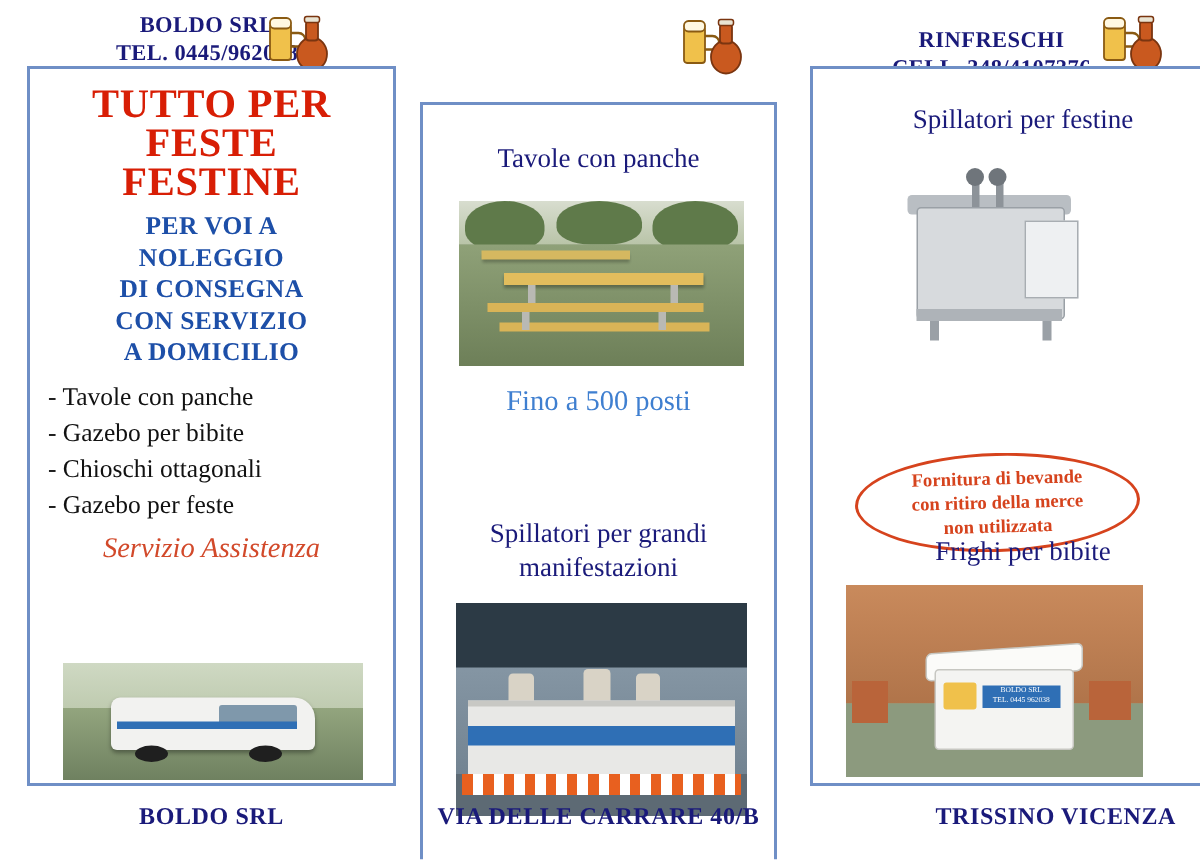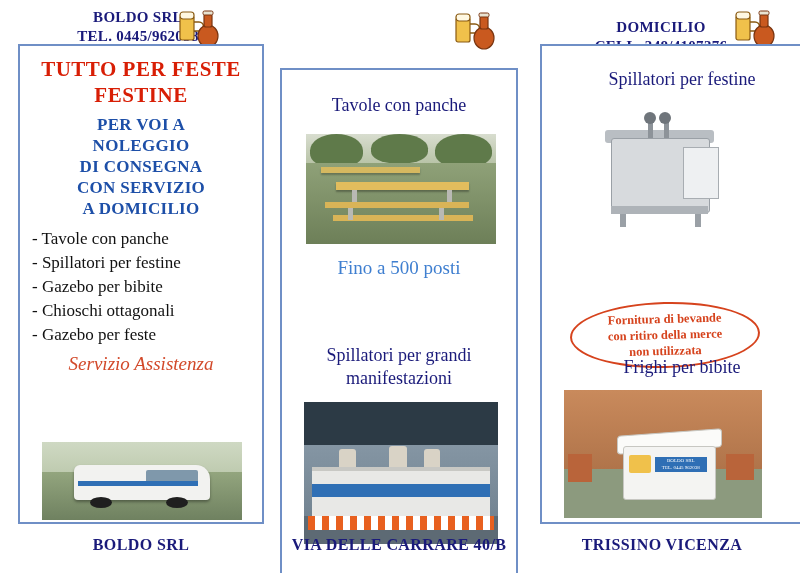--- a/index.html
+++ b/index.html
@@ -198,7 +198,7 @@
   </div>
 
   <div class="hdr right">
-    <div>DOMICILIO</div>
+    <div>RINFRESCHI</div>
     <div>CELL. 348/4107376</div>
   </div>
 

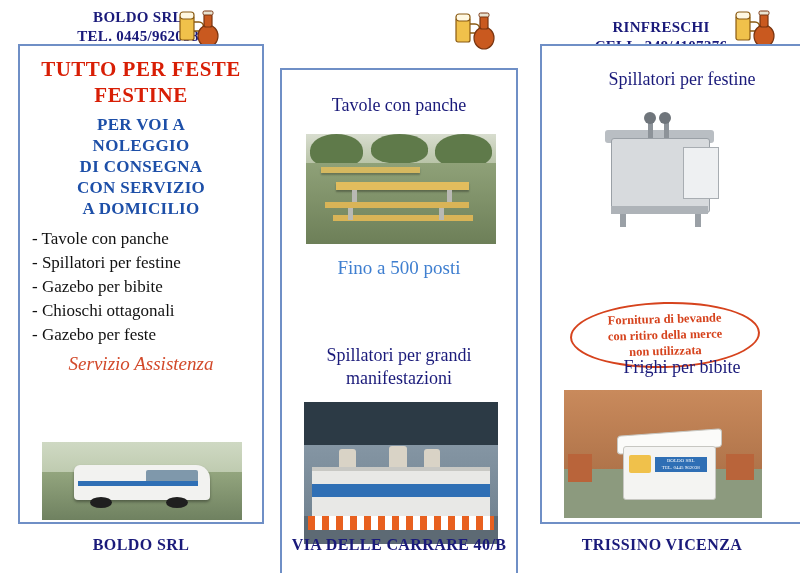--- a/index.html
+++ b/index.html
@@ -59,7 +59,7 @@
     color: #d81e05;
     font-family: "Liberation Serif", serif;
     font-weight: bold;
-    font-size: 21px;
+    font-size: 27px;
     line-height: 26px;
     letter-spacing: .5px;
   }

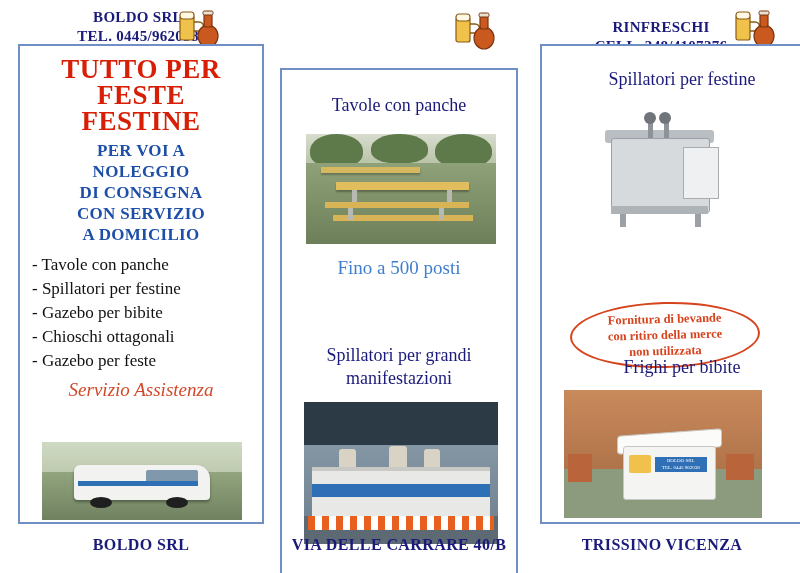--- a/index.html
+++ b/index.html
@@ -250,7 +250,6 @@
 
     <div class="left-list">
       <div>- Tavole con panche</div>
-      <div>- Spillatori per festine</div>
       <div>- Gazebo per bibite</div>
       <div>- Chioschi ottagonali</div>
       <div>- Gazebo per feste</div>

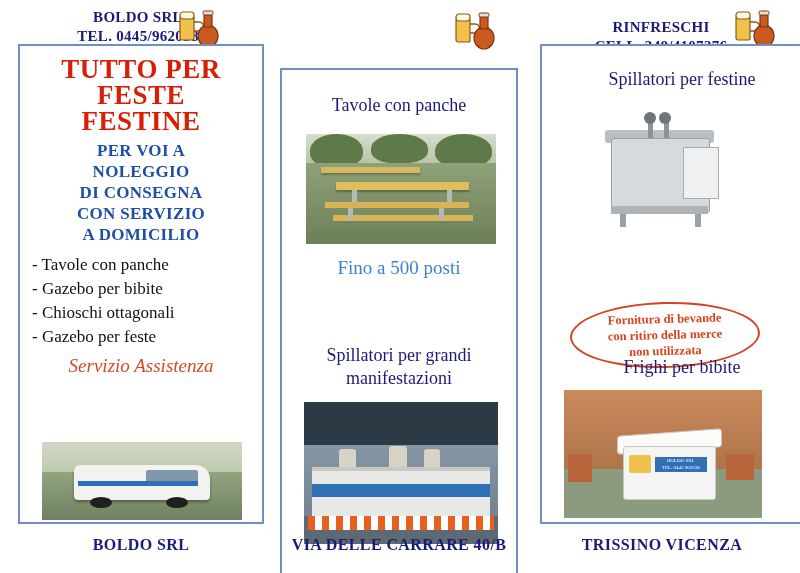--- a/index.html
+++ b/index.html
@@ -185,7 +185,7 @@
   }
   .footer.f1 { left: 18px;  top: 536px; width: 246px; }
   .footer.f2 { left: 280px; top: 536px; width: 238px; }
-  .footer.f3 { left: 540px; top: 536px; width: 244px; }
+  .footer.f3 { left: 540px; top: 536px; width: 244px; text-align: right; }
 </style>
 </head>
 <body>

